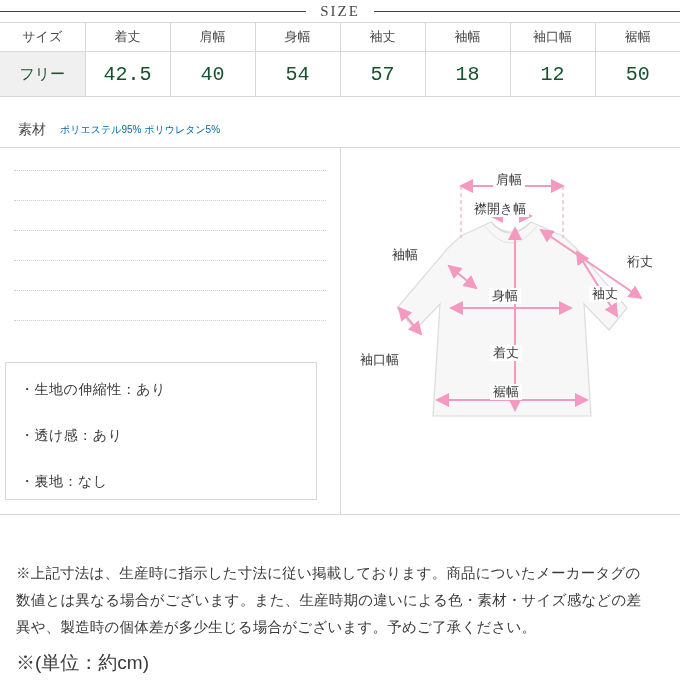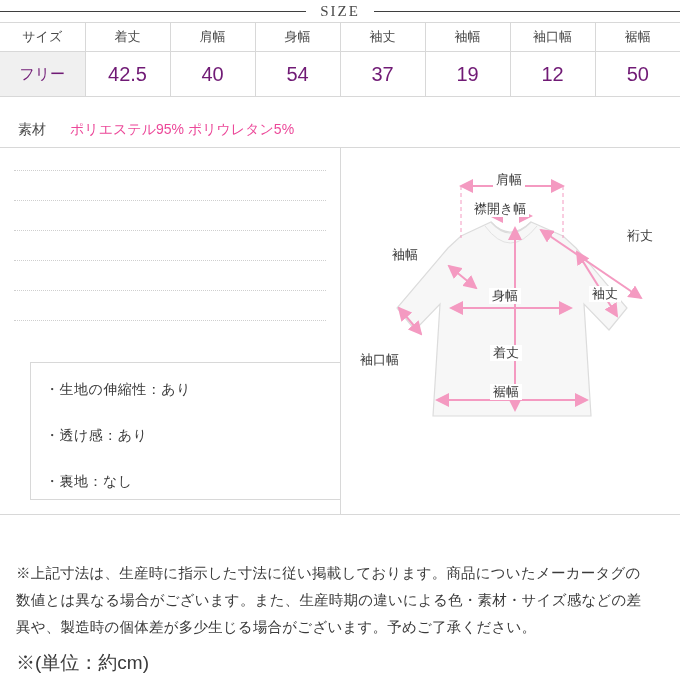--- a/index.html
+++ b/index.html
@@ -69,9 +69,9 @@
   }
   .size-table tr.vals td {
     font-size: 20px;
-    color: #701a75;
+    color: #14532d;
     height: 42px;
-    font-family: Liberation Sans, sans-serif;
+    font-family: Liberation Mono, monospace;
     margin-top: 33px;
   }
   .size-table tr.vals td.freelabel {

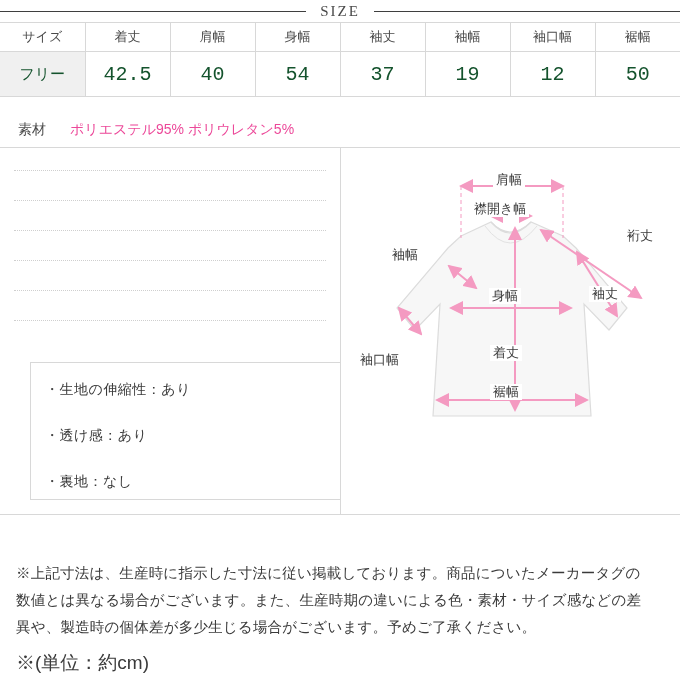--- a/index.html
+++ b/index.html
@@ -217,7 +217,7 @@
       <td>42.5</td>
       <td>40</td>
       <td>54</td>
-      <td>37</td>
+      <td>57</td>
       <td>19</td>
       <td>12</td>
       <td class="clast">50</td>

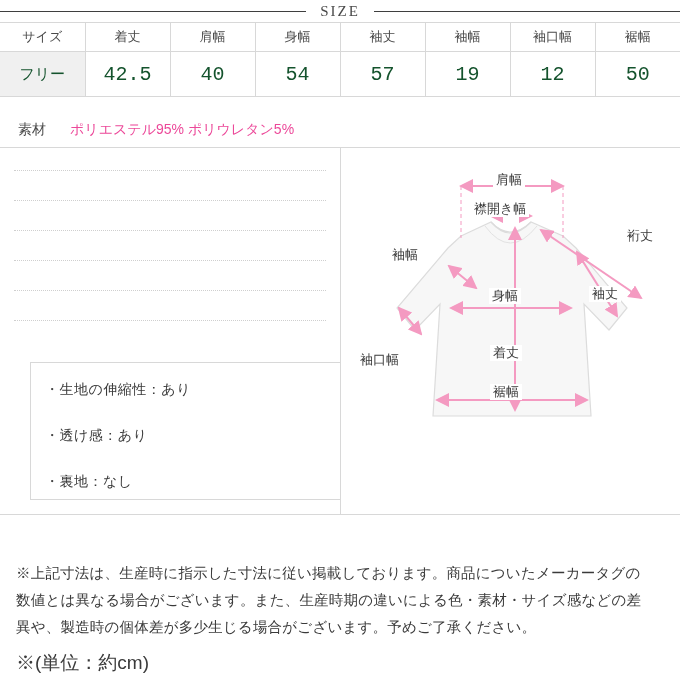--- a/index.html
+++ b/index.html
@@ -218,7 +218,7 @@
       <td>40</td>
       <td>54</td>
       <td>57</td>
-      <td>19</td>
+      <td>18</td>
       <td>12</td>
       <td class="clast">50</td>
     </tr>

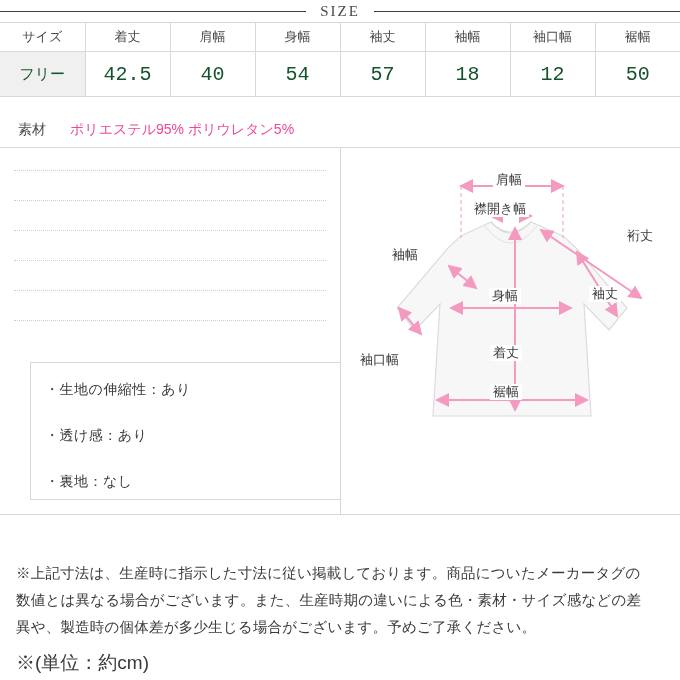--- a/index.html
+++ b/index.html
@@ -96,7 +96,7 @@
   .material-label {
     font-size: 14px;
     color: #4a4a4a;
-    margin-right: 24px;
+    margin-right: 14px;
   }
   .material-value {
     font-size: 14px;

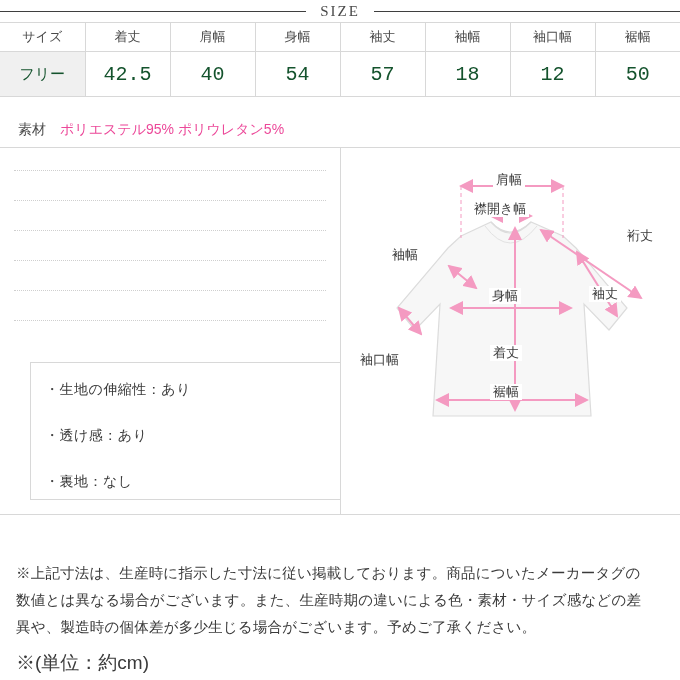--- a/index.html
+++ b/index.html
@@ -99,8 +99,8 @@
     margin-right: 14px;
   }
   .material-value {
-    font-size: 14px;
-    color: #ec4899;
+    font-size: 10px;
+    color: #0369a1;
     text-align: right;
   }
 

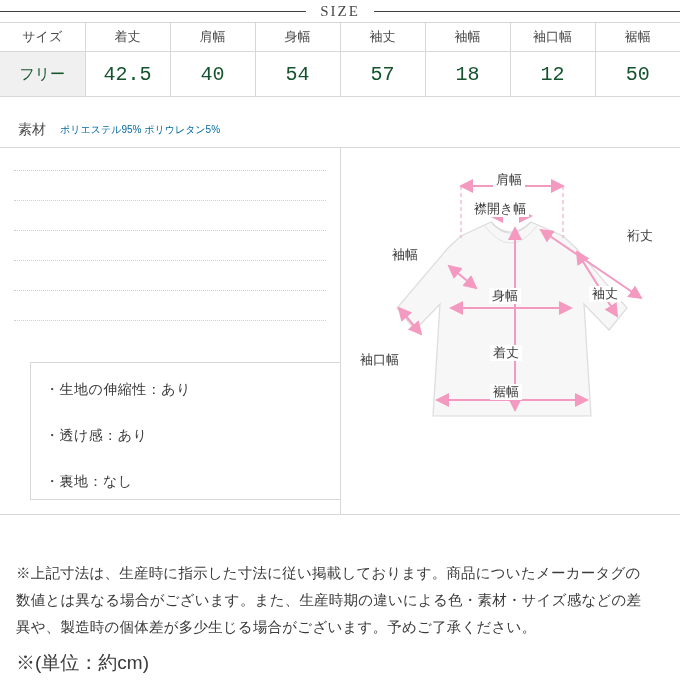--- a/index.html
+++ b/index.html
@@ -290,7 +290,7 @@
       <span class="illus-label" style="left:152px; top:24px;">肩幅</span>
       <span class="illus-label" style="left:130px; top:53px;">襟開き幅</span>
       <span class="illus-label" style="left:48px;  top:99px;">袖幅</span>
-      <span class="illus-label" style="left:283px; top:80px;">裄丈</span>
+      <span class="illus-label" style="left:283px; top:106px;">裄丈</span>
       <span class="illus-label" style="left:148px; top:140px;">身幅</span>
       <span class="illus-label" style="left:248px; top:138px;">袖丈</span>
       <span class="illus-label" style="left:16px;  top:204px;">袖口幅</span>

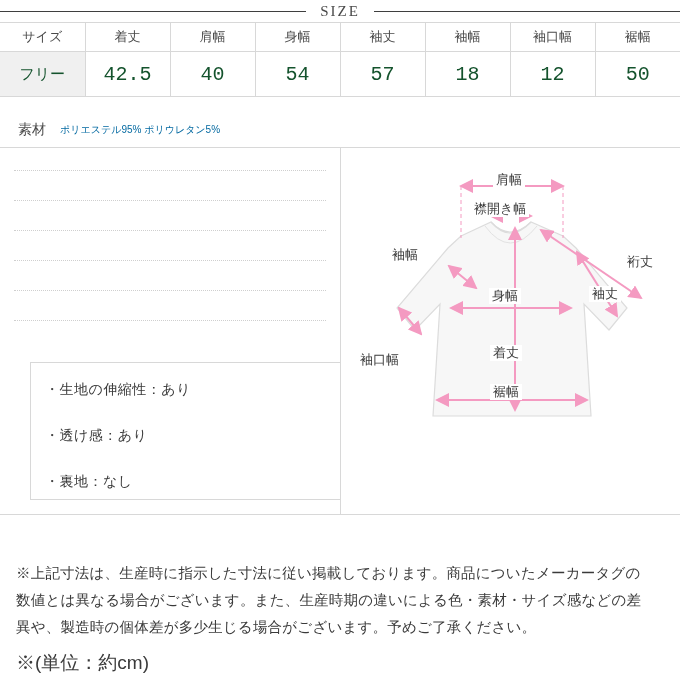--- a/index.html
+++ b/index.html
@@ -126,7 +126,7 @@
 
   .notes-box {
     position: absolute;
-    left: 30px;
+    left: 5px;
     top: 214px;
     width: 312px;
     height: 138px;

